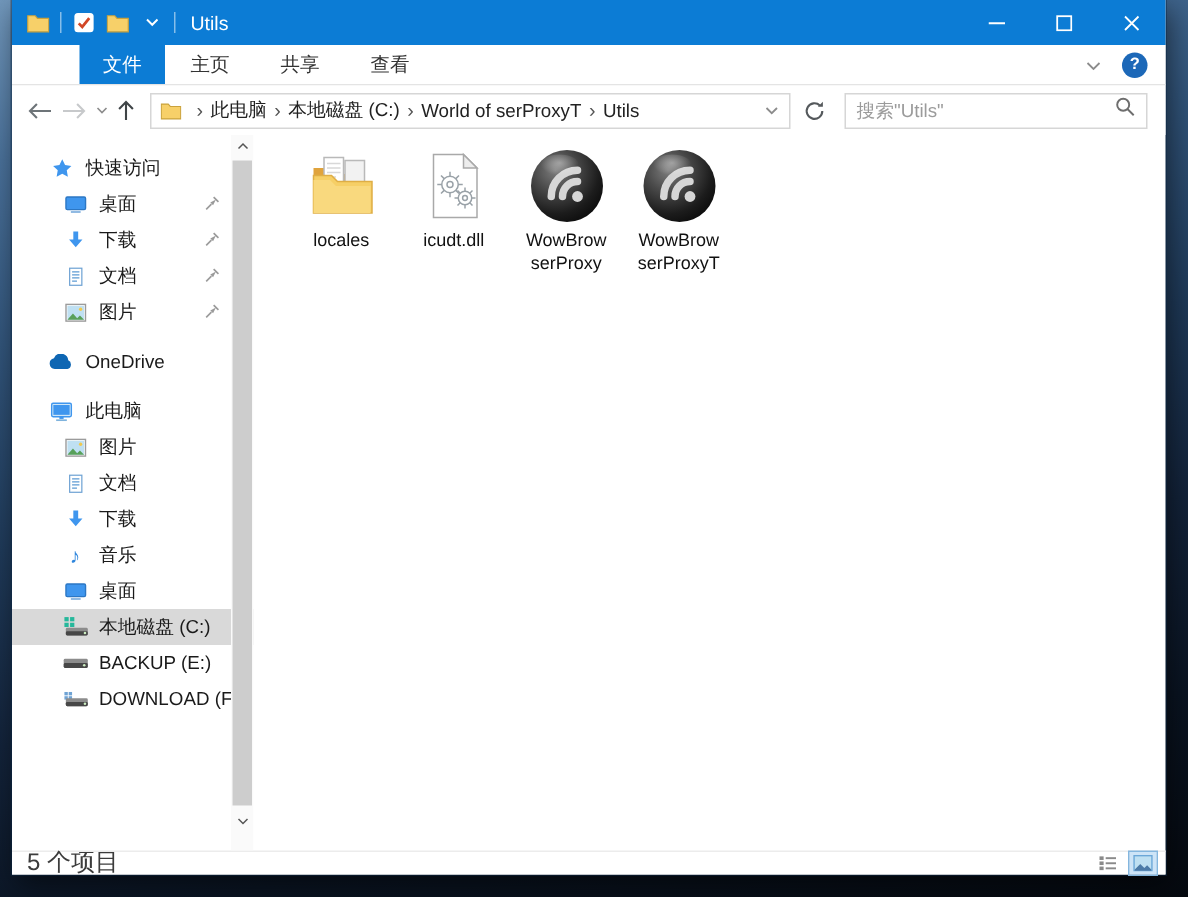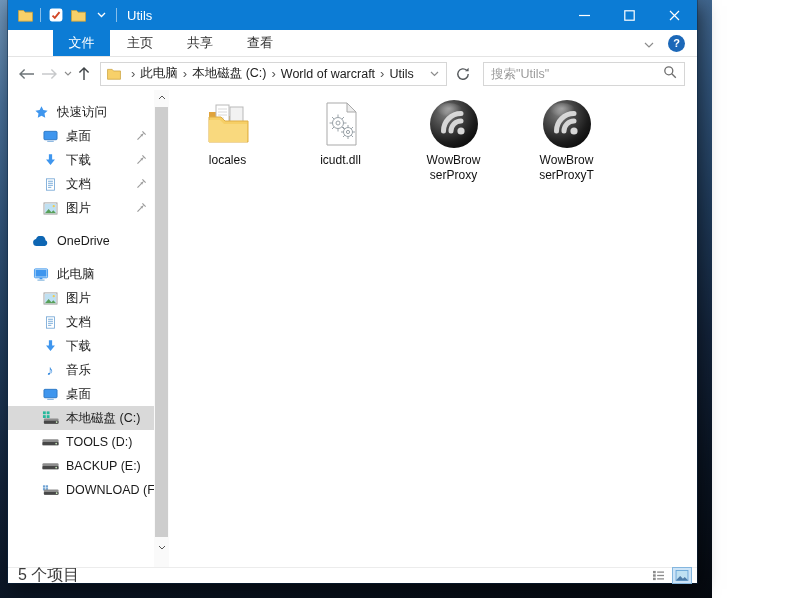--- a/index.html
+++ b/index.html
@@ -6,7 +6,7 @@
   html,body { width:792px; height:598px; overflow:hidden; }
   body { font-family:"Liberation Sans", sans-serif; }
 
-  .screen { position:relative; width:712px; height:598px;
+  .screen { position:relative; width:792px; height:598px;
     background:linear-gradient(168deg,#7197bb 0%,#4a719a 14%,#32557b 30%,#1f3a59 48%,#13233a 65%,#0a1422 82%,#05090f 100%); }
 
   .window { position:absolute; left:8px; top:0; right:15px; bottom:15px;

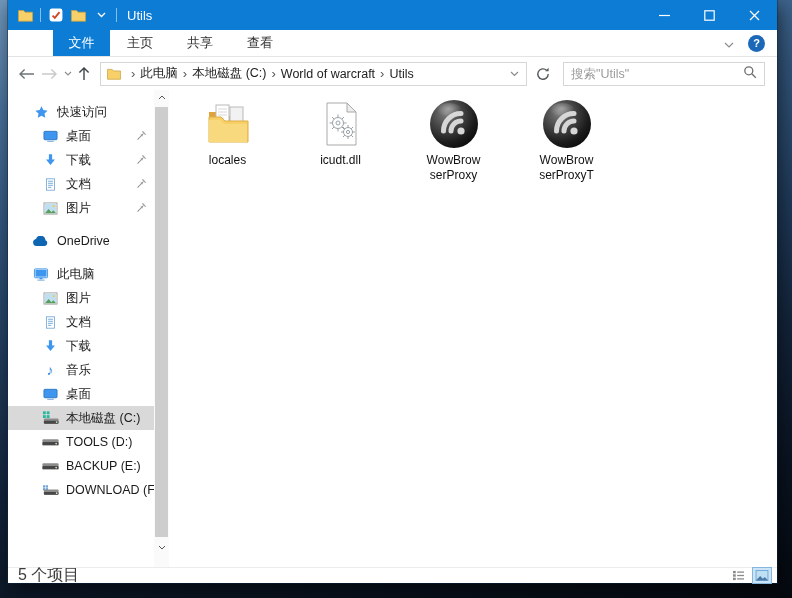--- a/index.html
+++ b/index.html
@@ -178,7 +178,7 @@
       <span class="crumb-sep">›</span>
       <span class="crumb">本地磁盘 (C:)</span>
       <span class="crumb-sep">›</span>
-      <span class="crumb">World of warcraft</span>
+      <span class="crumb">World of serProxyT</span>
       <span class="crumb-sep">›</span>
       <span class="crumb">Utils</span>
       <span class="crumb-end">

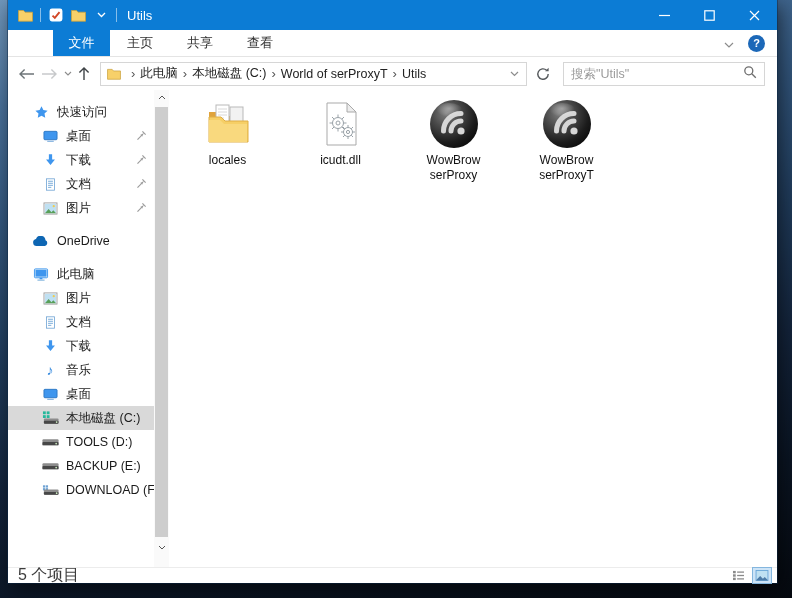--- a/index.html
+++ b/index.html
@@ -61,7 +61,7 @@
   .side-gap { height:9px; }
   .music-glyph { color:#2f86dd; font-size:14px; line-height:1; }
 
-  .main { flex:1; padding:10px 0 0 21px; display:flex; flex-wrap:wrap; align-content:flex-start;gap:38px; }
+  .main { flex:1; padding:10px 0 0 21px; display:flex; flex-wrap:wrap; align-content:flex-start; }
   .file-item { width:75px; display:flex; flex-direction:column; align-items:center; margin-bottom:10px; }
   .file-icon { width:48px; height:48px; position:relative; }
   .file-label { margin-top:5px; font-size:12px; color:#111; text-align:center; line-height:15px; }

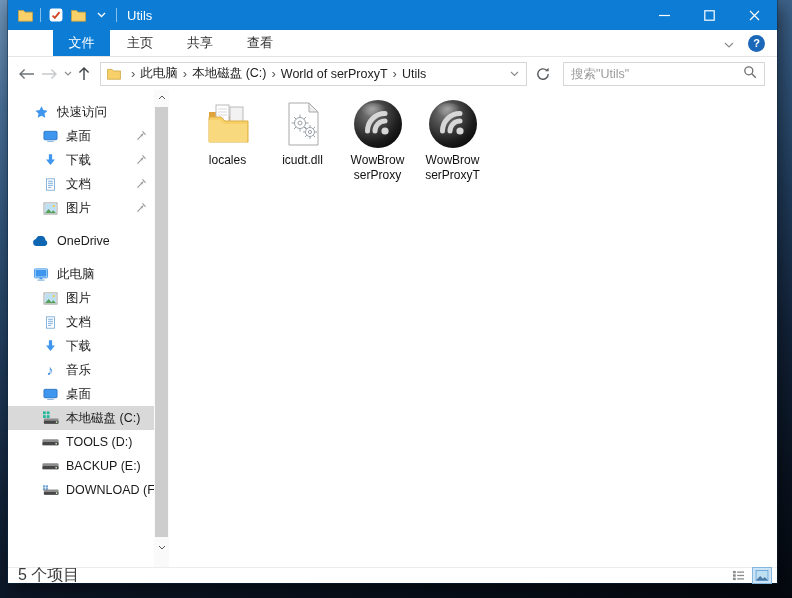--- a/index.html
+++ b/index.html
@@ -370,16 +370,6 @@
                 <circle cx="15" cy="5.6" r=".9" fill="#cdeec2"></circle>
               </svg>
         </span>
-            <span class="lbl">TOOLS (D:)</span>
-      </div>
-      <div class="side-row lv2">
-        <span class="ic">
-          <svg width="17" height="9" viewBox="0 0 18 9">
-                <rect x=".5" y="1" width="17" height="6.5" rx="1" fill="#8c8c8c"></rect>
-                <rect x=".5" y="4" width="17" height="3.5" rx="1" fill="#474747"></rect>
-                <circle cx="15" cy="5.6" r=".9" fill="#cdeec2"></circle>
-              </svg>
-        </span>
             <span class="lbl">BACKUP (E:)</span>
       </div>
       <div class="side-row lv2">

